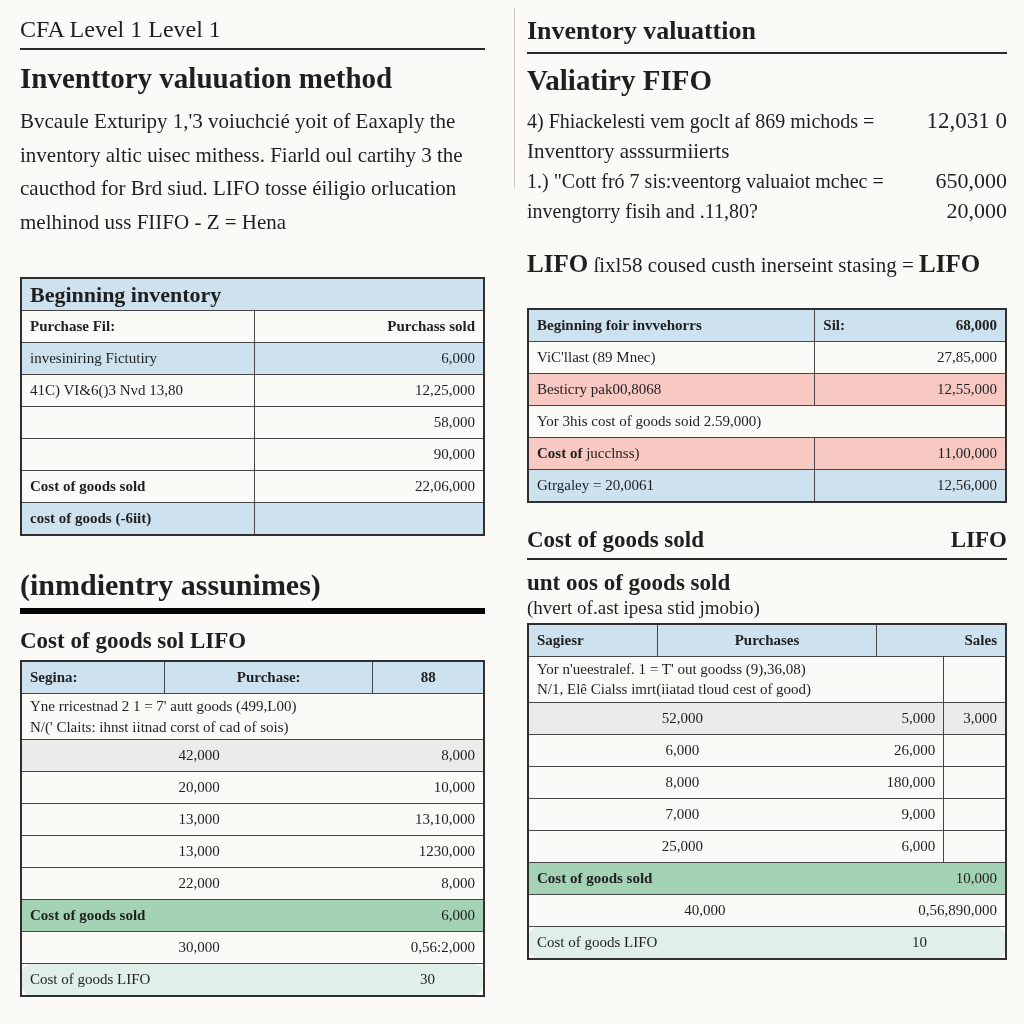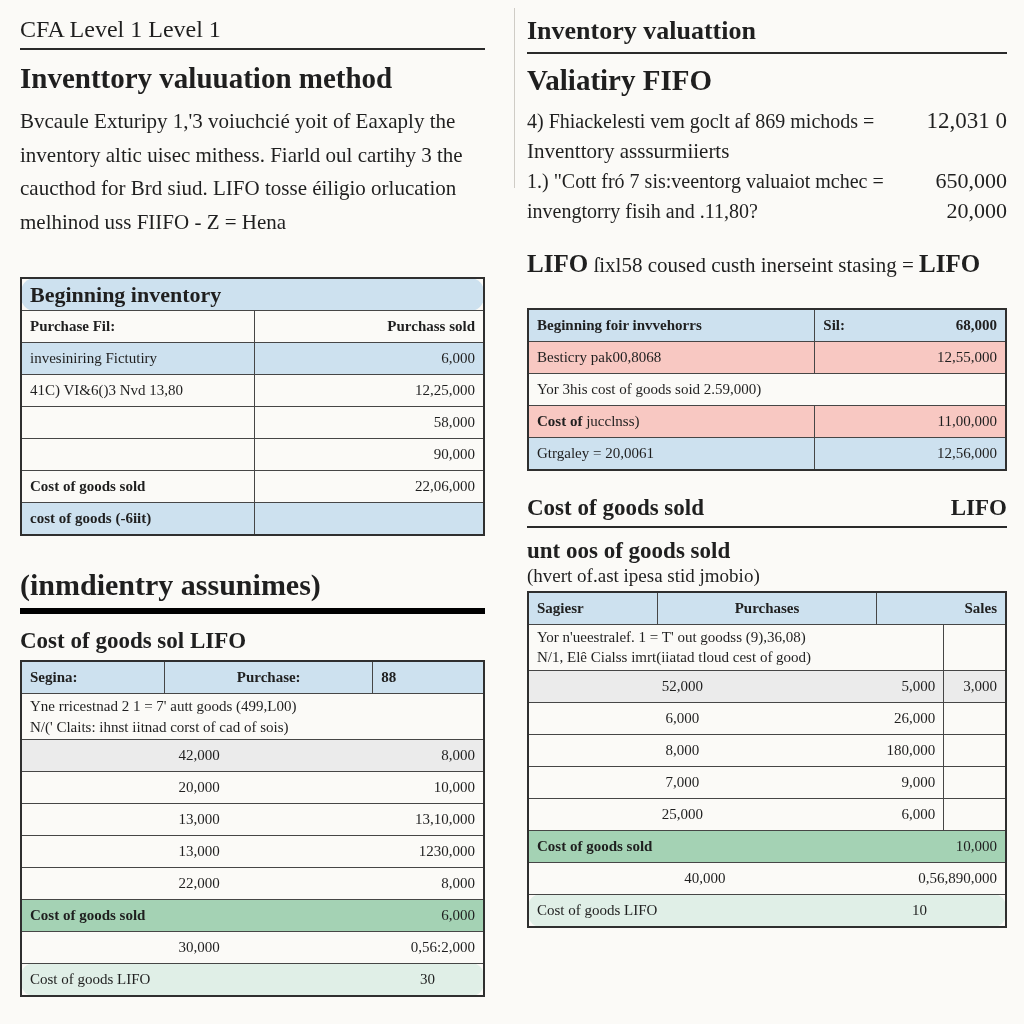--- a/index.html
+++ b/index.html
@@ -49,7 +49,7 @@
   .t .lgreen{background:#e0efe7;border-radius:13px;}
   .t1{margin-top:38px;}
   .rt1{margin-top:30px;}
-  .t th.ttl{font-size:22px;font-weight:bold;border-radius:14px;}
+  .t th.ttl{font-size:22px;font-weight:bold;}
   .note-cell{font-size:19px;line-height:1.35;white-space:normal;height:auto;padding:4px 8px;}
   .split{display:flex;align-items:baseline;width:100%;}
   .split .c{text-align:center;}

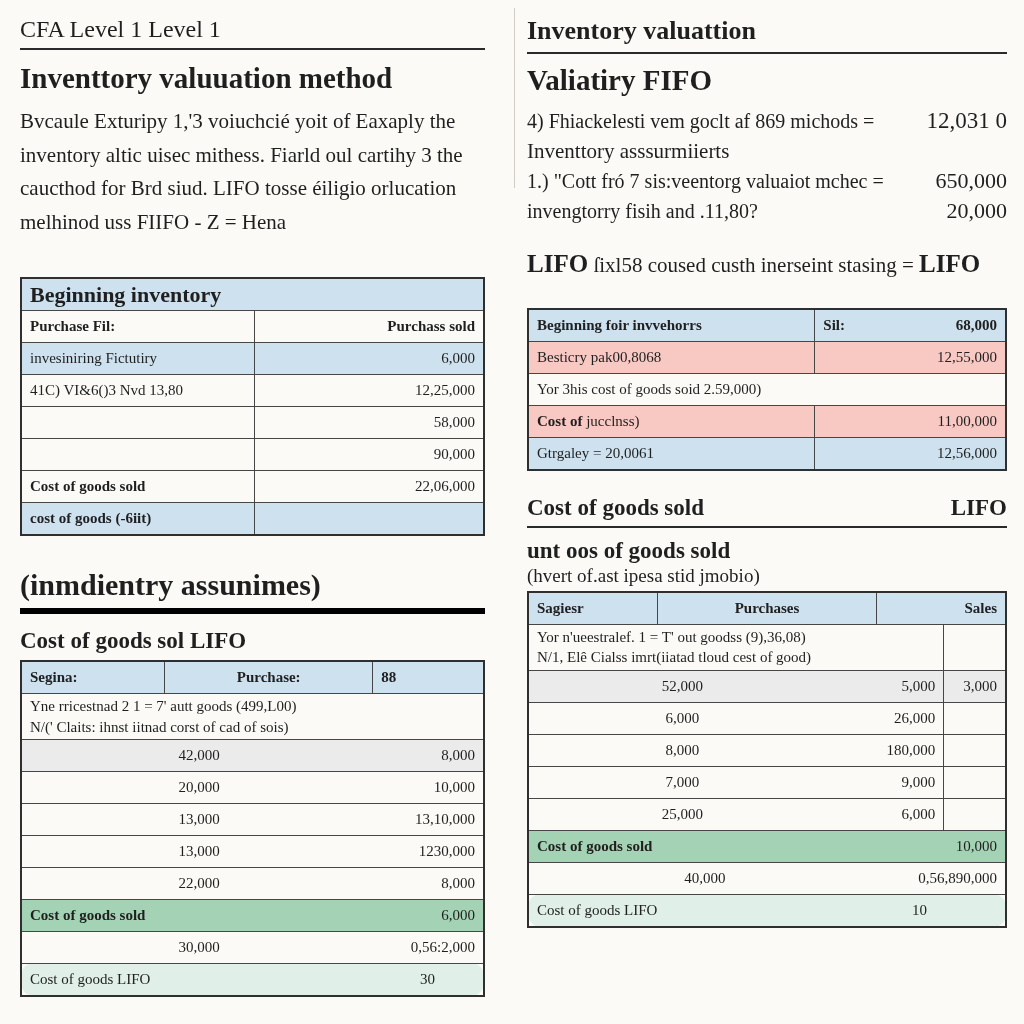--- a/index.html
+++ b/index.html
@@ -240,6 +240,10 @@
           </th>
         </tr>
         <tr>
+          <td>ViC'llast (89 Mnec)</td>
+          <td class="num">27,85,000</td>
+        </tr>
+        <tr>
           <td class="pink">Besticry pak00,8068</td>
           <td class="pink num">12,55,000</td>
         </tr>

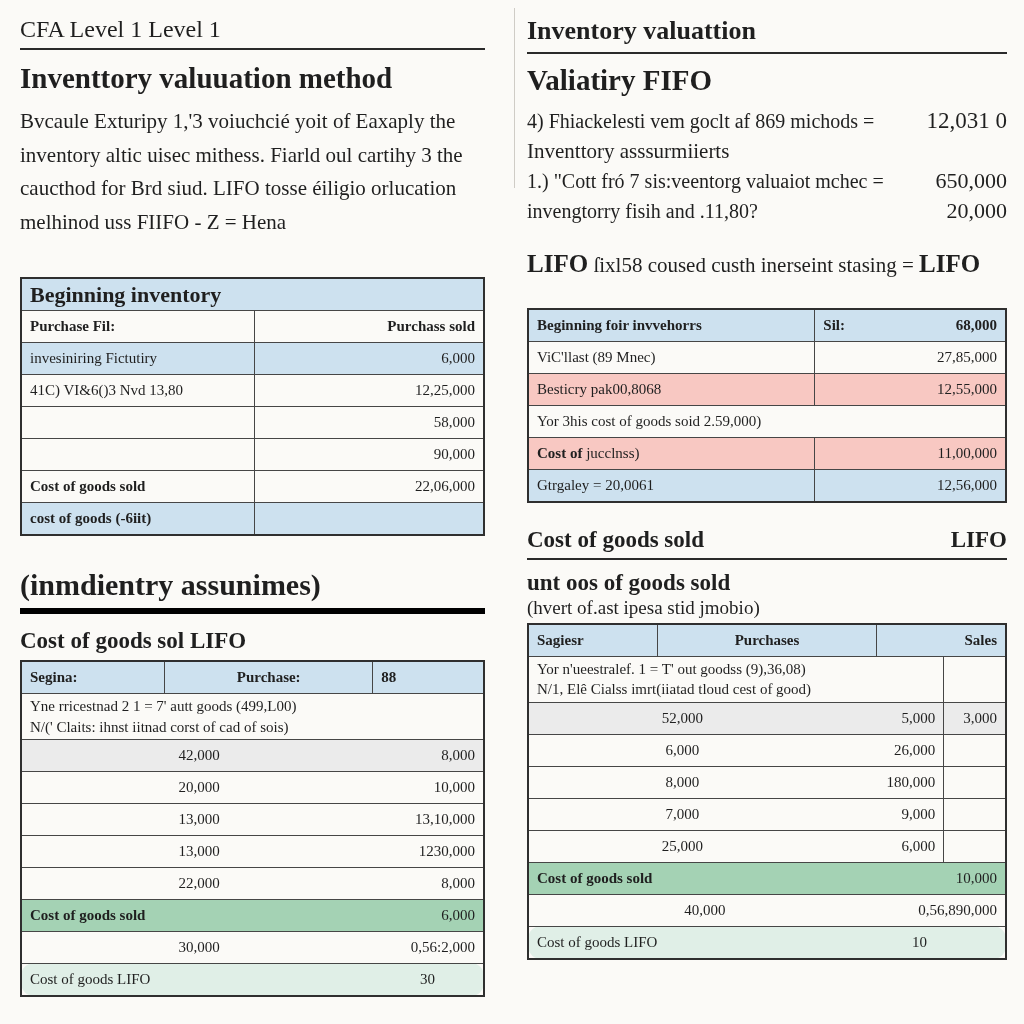--- a/index.html
+++ b/index.html
@@ -128,7 +128,7 @@
             <tr>
           <th class="bold blue">Segina:</th>
           <th class="bold blue" style="text-align:center">Purchase:</th>
-          <th class="bold blue" style="">88</th>
+          <th class="bold blue" style="text-align:center">88</th>
         </tr>
         <tr>
           <td class="note-cell" colspan="3">

